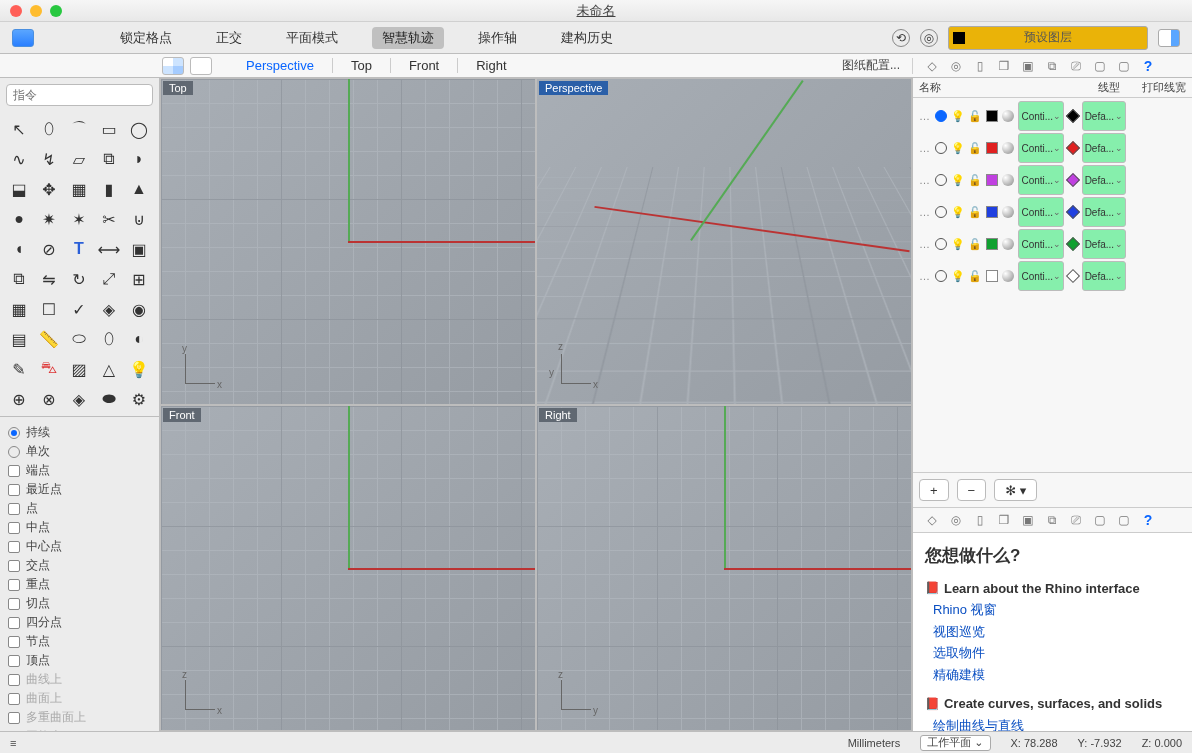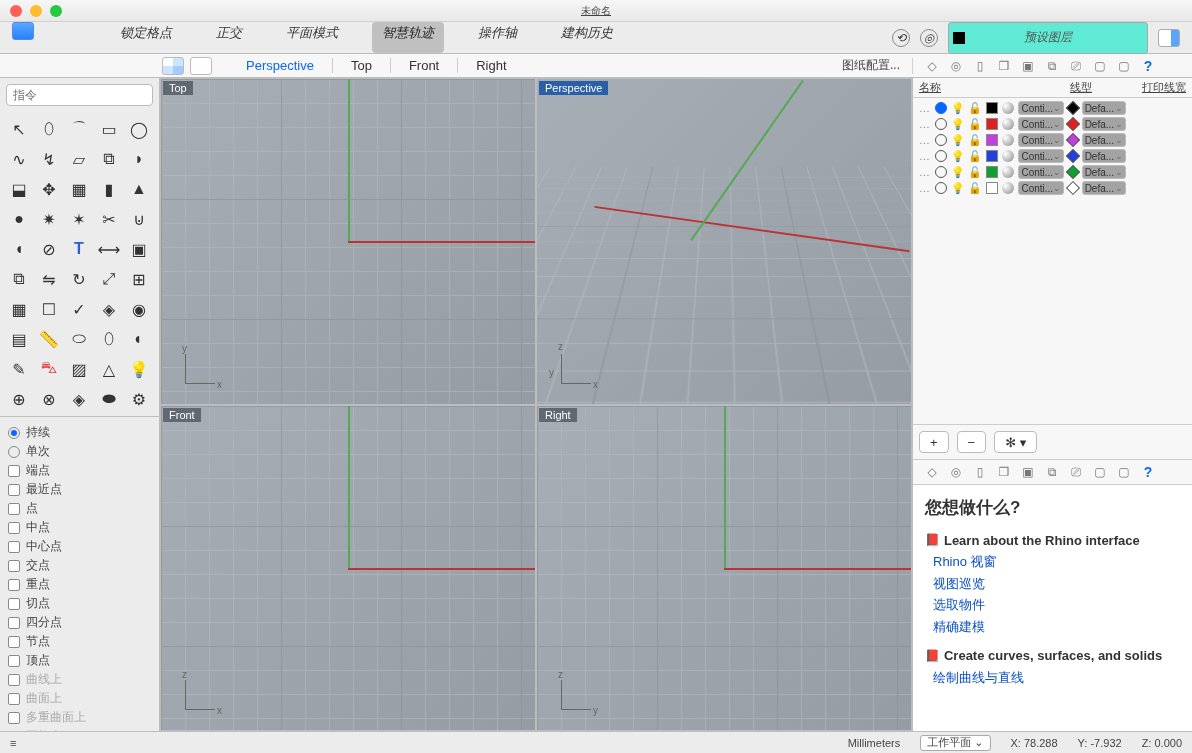--- a/index.html
+++ b/index.html
@@ -10,7 +10,7 @@
 .traffic { display:flex; gap:8px; padding-left:10px;}
 .tl { width:12px; height:12px; border-radius:50%; }
 .tl.r{background:#ff5f57;} .tl.y{background:#febc2e;} .tl.g{background:#28c840;}
-.titlebar .title { position:absolute; left:50%; transform:translateX(-50%); font-size:10px; color:#444;text-decoration:underline;}
+.titlebar .title { position:absolute; left:50%; transform:translateX(-50%); font-size:13px; color:#444;text-decoration:underline;}
 
 
 .toolbar { height:32px; background:#ececec; border-bottom:1px solid #bdbdbd; display:flex; padding:0 12px; gap:6px;font-style:italic;}

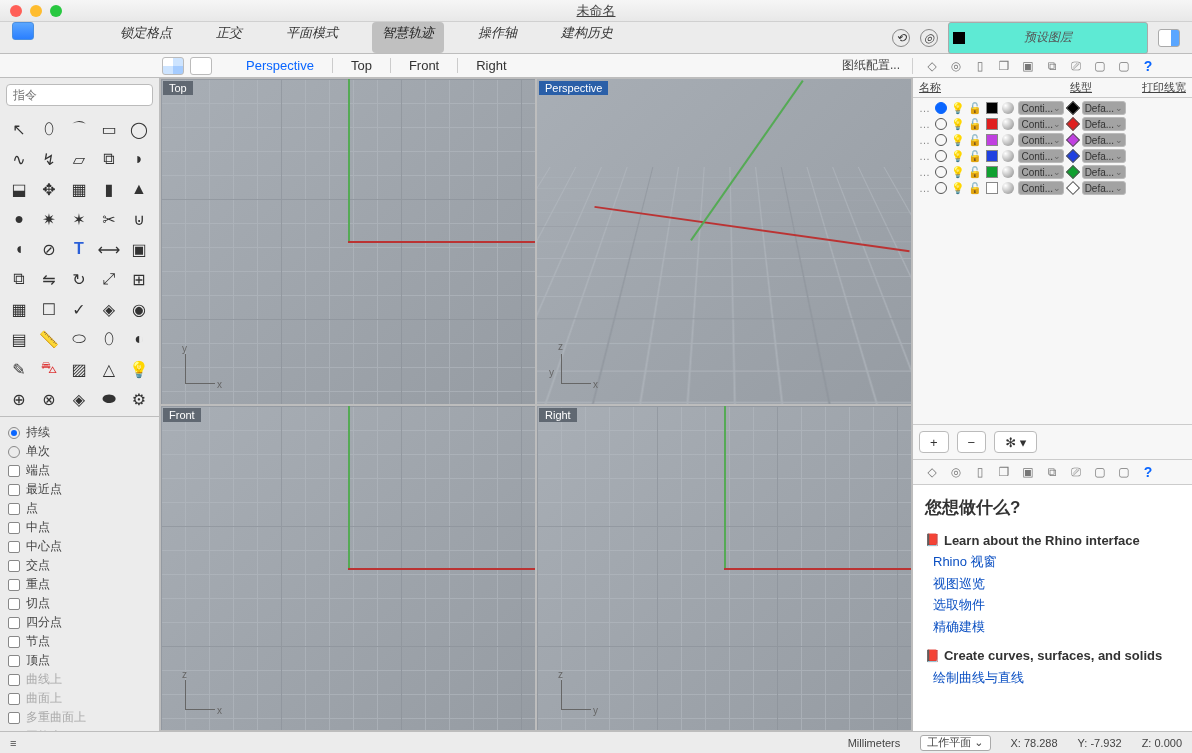--- a/index.html
+++ b/index.html
@@ -13,7 +13,7 @@
 .titlebar .title { position:absolute; left:50%; transform:translateX(-50%); font-size:13px; color:#444;text-decoration:underline;}
 
 
-.toolbar { height:32px; background:#ececec; border-bottom:1px solid #bdbdbd; display:flex; padding:0 12px; gap:6px;font-style:italic;}
+.toolbar { height:32px; background:#ececec; border-bottom:1px solid #bdbdbd; display:flex; align-items:center; padding:0 12px; gap:6px;}
 .toolbar .sq { width:22px; height:18px; border:1px solid #aaa; border-radius:3px; background:#fff; display:flex; align-items:center; justify-content:center;}
 .toolbar .sq.blue { background:linear-gradient(#5aa6ff,#2a7fff); border-color:#4a8fe0;}
 .toolbar .opts { display:flex; gap:24px; margin-left:70px; font-size:13px; color:#333;}

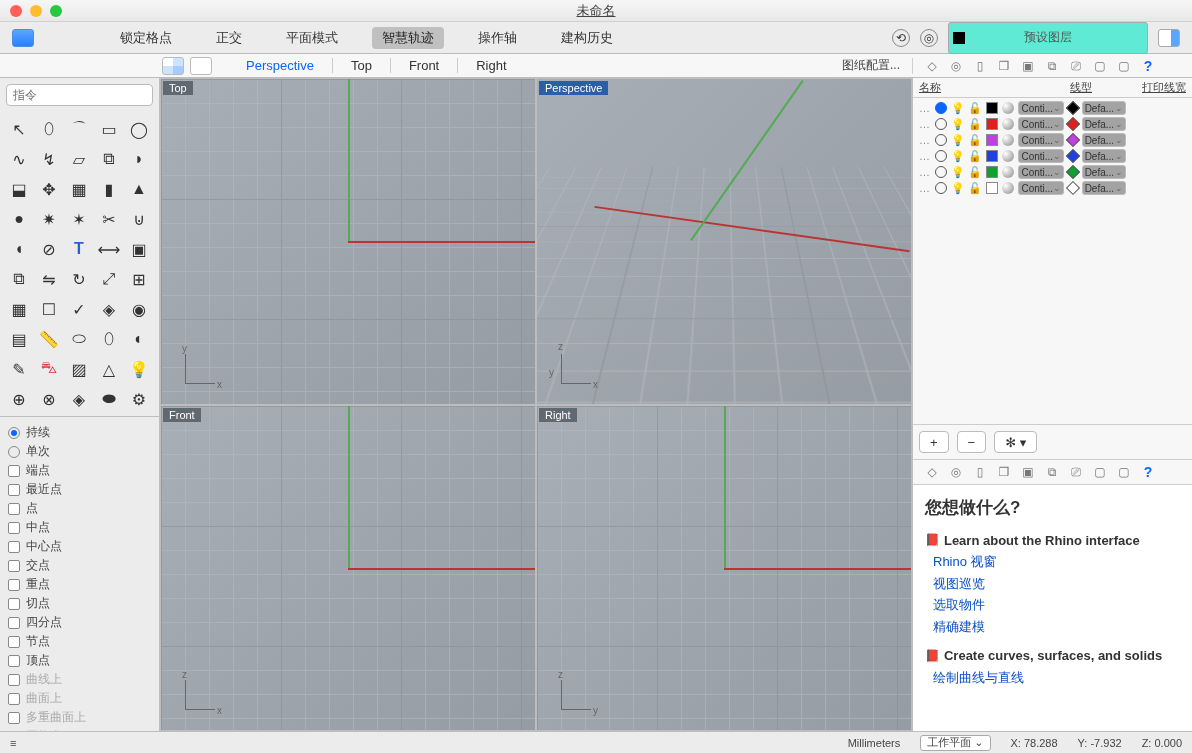--- a/index.html
+++ b/index.html
@@ -21,7 +21,7 @@
 .toolbar .opt.active { background:#c0c0c0; color:#222;}
 .toolbar .right { margin-left:auto; display:flex; align-items:center; gap:10px;}
 .toolbar .ring { width:18px; height:18px; border:1.5px solid #888; border-radius:50%; display:flex; align-items:center; justify-content:center;}
-.toolbar .layerbox { width:200px; height:32px; background:#5eead4; border:1px solid #aaa; border-radius:3px; display:flex; align-items:center; justify-content:center; font-size:12px; color:#555; position:relative;}
+.toolbar .layerbox { width:200px; height:24px; background:#eab308; border:1px solid #aaa; border-radius:3px; display:flex; align-items:center; justify-content:center; font-size:12px; color:#555; position:relative;}
 .toolbar .layerbox::before { content:""; width:12px; height:12px; background:#000; position:absolute; left:4px;}
 .toolbar .endico { width:22px; height:18px; border:1px solid #aaa; border-radius:3px; background:#fff;}
 

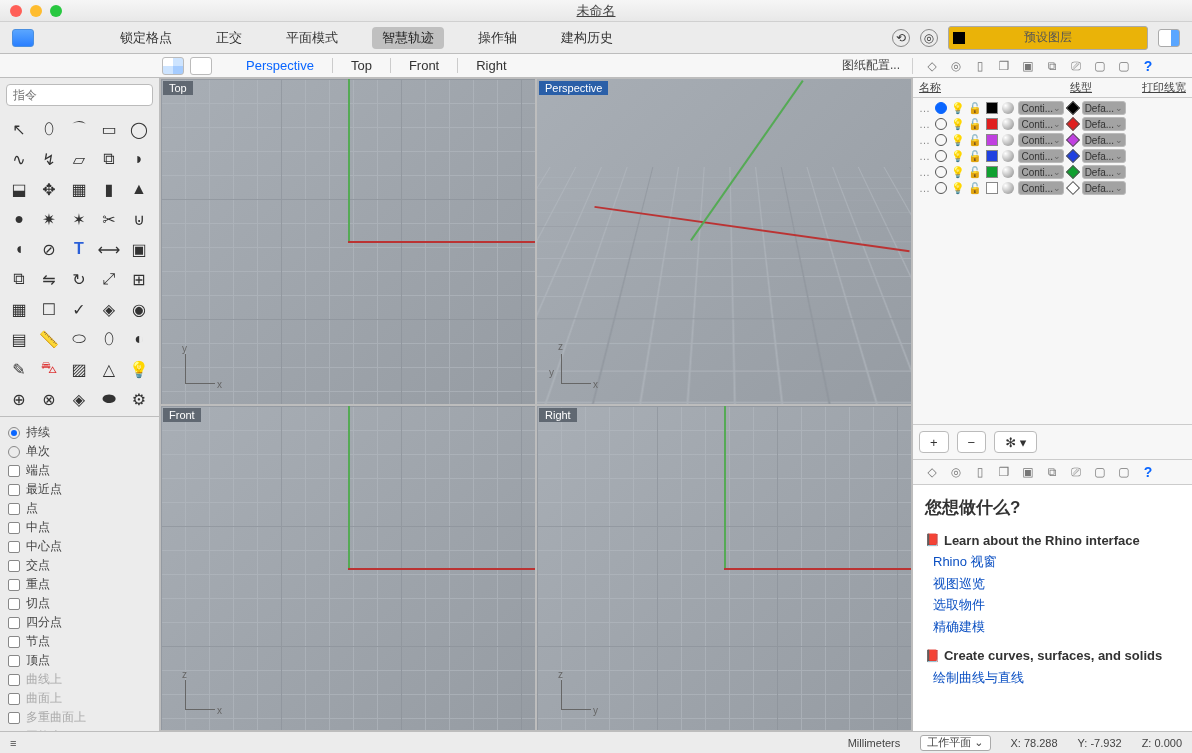--- a/index.html
+++ b/index.html
@@ -77,7 +77,7 @@
 
 
 .rightcol { width:280px; border-left:1px solid #bdbdbd; display:flex; flex-direction:column; background:#f7f7f7;}
-.layerhdr { display:flex; font-size:11px; color:#444; border-bottom:1px solid #ccc; padding:2px 6px; gap:50px;text-decoration:underline;}
+.layerhdr { display:flex; font-size:11px; color:#444; border-bottom:1px solid #ccc; padding:2px 6px; gap:22px;}
 .layerhdr span:nth-child(2){margin-left:auto;} 
 .layerrows { padding:2px 0;}
 .lrow { display:flex; align-items:center; gap:4px; padding:1px 6px; font-size:11px;}

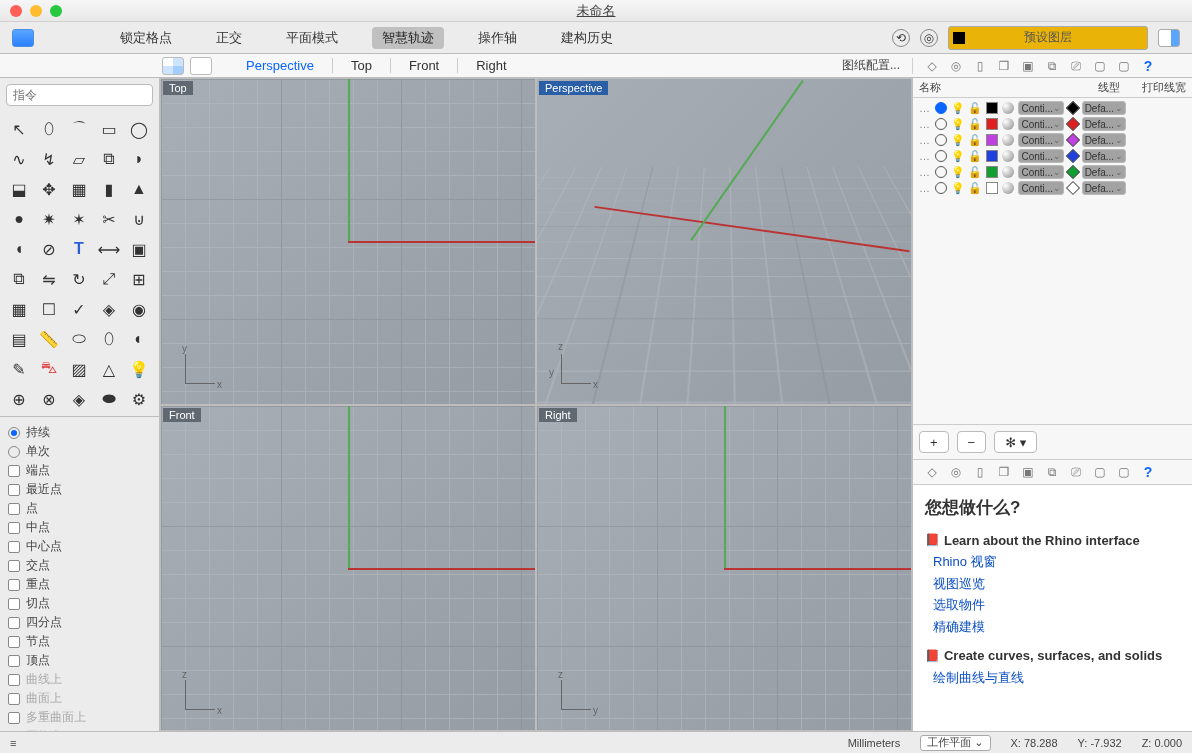--- a/index.html
+++ b/index.html
@@ -88,7 +88,7 @@
 .lock{color:#aaa;}
 .sw{width:12px;height:12px;border:1px solid #888;}
 .ball{width:12px;height:12px;border-radius:50%;background:radial-gradient(circle at 30% 30%,#fff,#888);}
-.dd{border:1px solid #bbb;border-radius:3px;padding:0 2px;font-size:10px;display:flex;align-items:center;height:14px;min-width:44px;background:#a3a3a3;}
+.dd{border:1px solid #bbb;border-radius:3px;padding:0 2px;font-size:10px;display:flex;align-items:center;height:30px;min-width:44px;background:#86efac;}
 .dd::after{content:"⌄";margin-left:auto;font-size:9px;color:#666;}
 .diam{width:10px;height:10px;transform:rotate(45deg);border:1px solid #555;}
 

